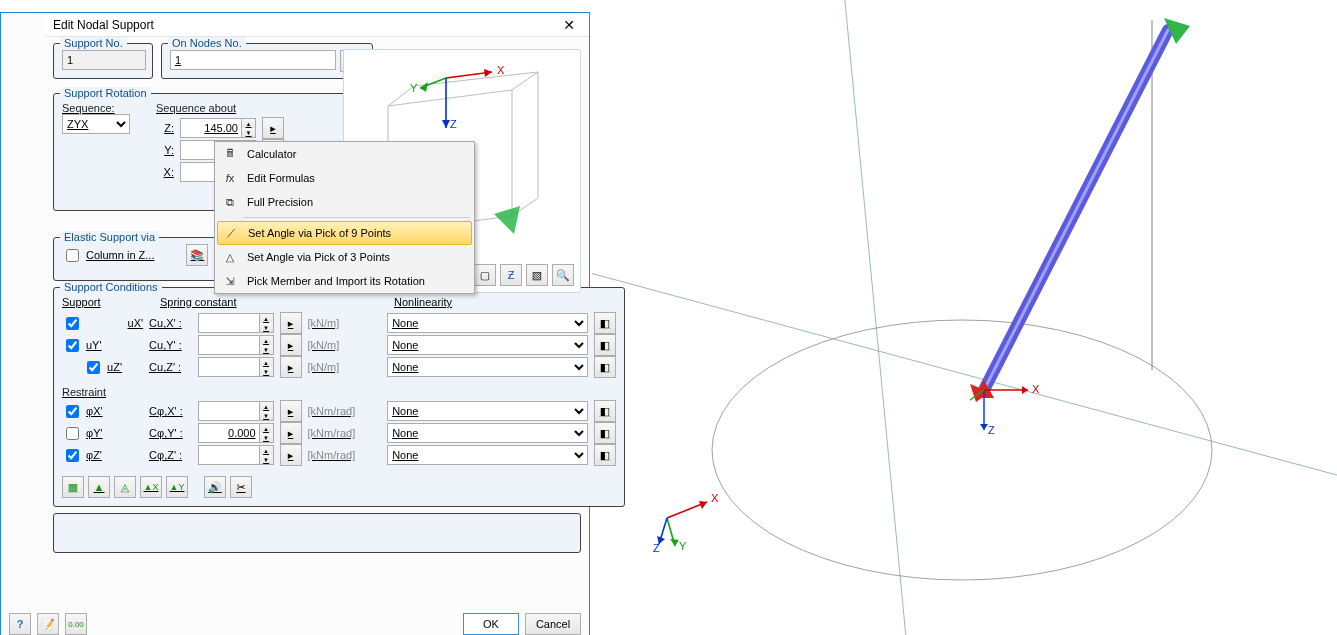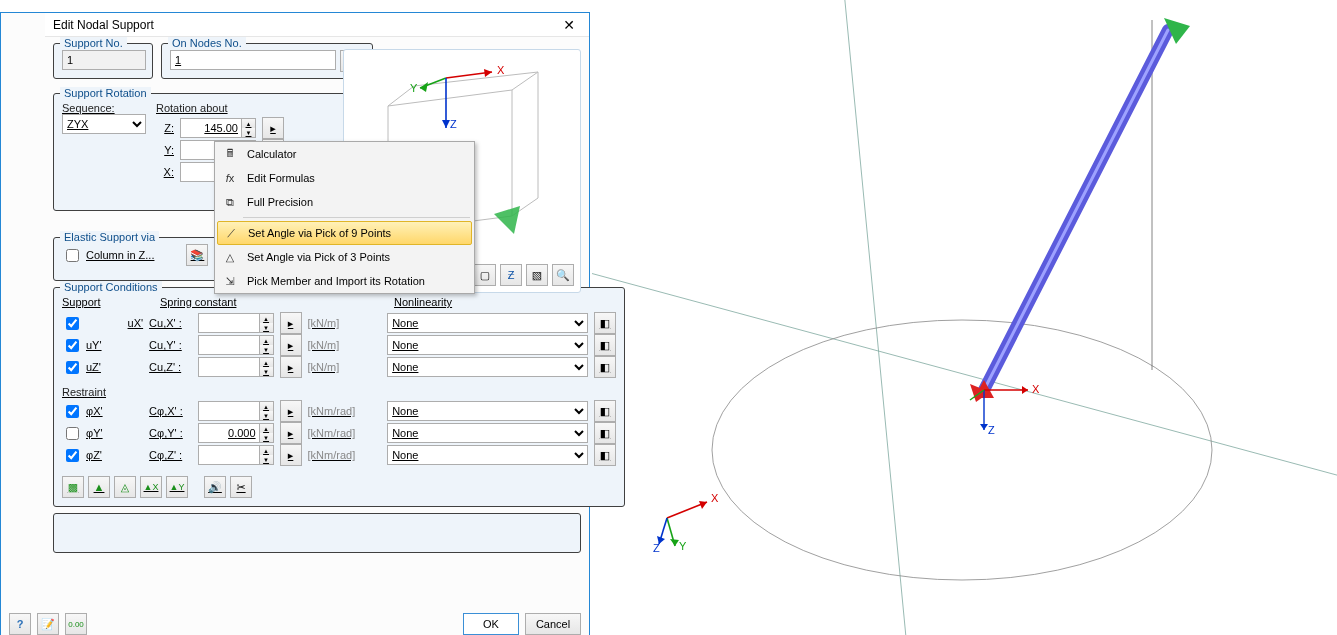--- a/index.html
+++ b/index.html
@@ -144,7 +144,7 @@
           </select>
         </div>
         <div class="col" style="gap:3px;">
-          <span class="lbl">Rotation about</span>
+          <span class="lbl">Sequence about</span>
           <div id="rot-axes">
               <div class="sc-row">
      <span style="width:18px;text-align:right;">Z:</span>

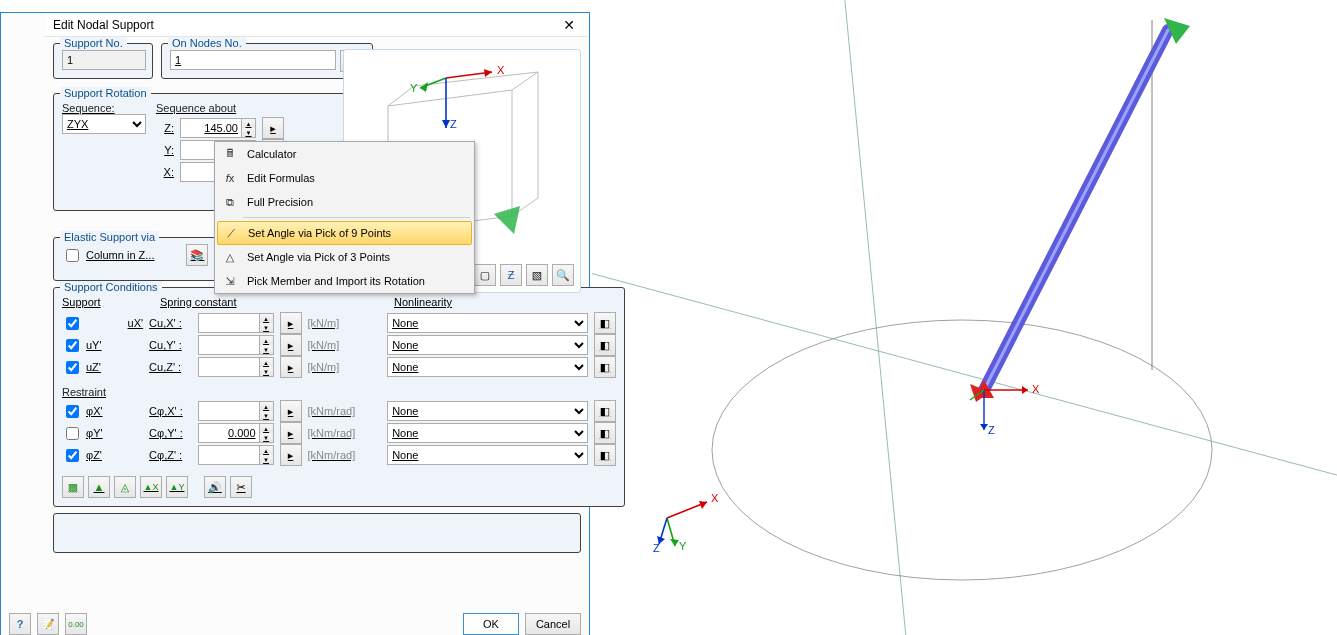--- a/index.html
+++ b/index.html
@@ -139,7 +139,7 @@
       <div class="row">
         <div class="col" style="width:86px; ">
           <span class="lbl">Sequence:</span>
-          <select class="sel" style="width:84px;">
+          <select class="sel" style="width:68px;">
             <option>ZYX</option>
           </select>
         </div>

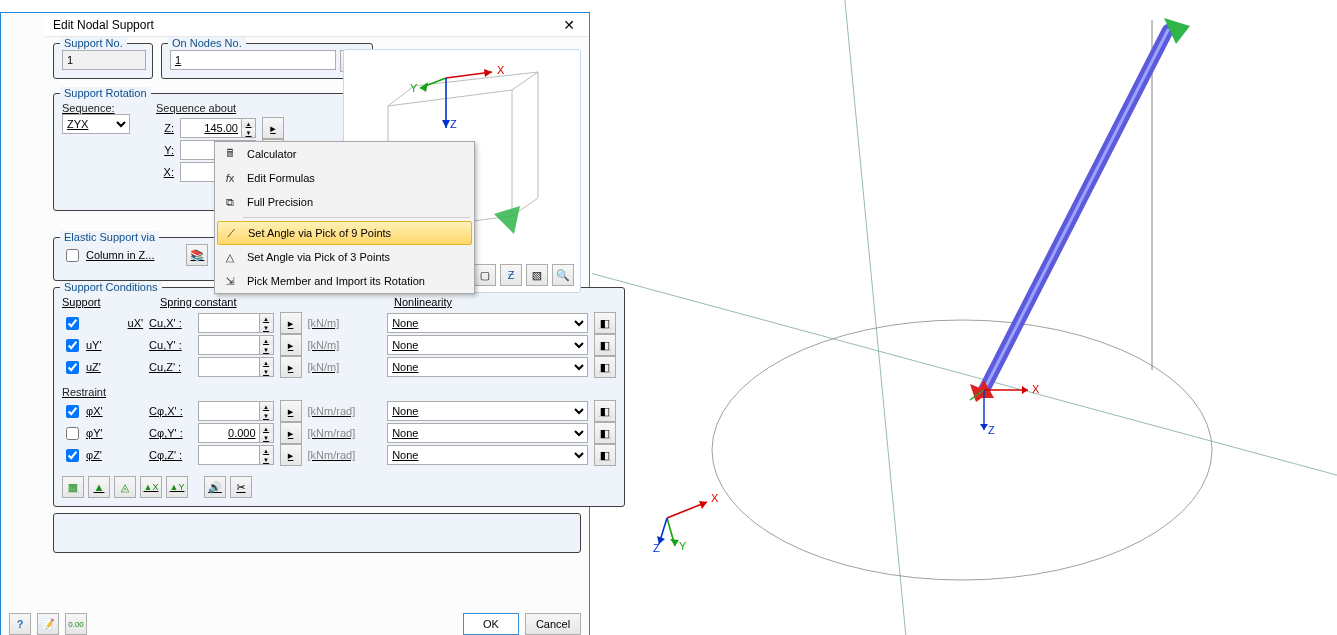--- a/index.html
+++ b/index.html
@@ -244,7 +244,7 @@
        <span class="btn square">◧</span>
      </div>
           <div class="sc-row">
-       <label class="cb" style="width:84px;">
+       <label class="cb" style="width:84px;justify-content:center;">
          <input type="checkbox" checked="" style=""> 
               <span>uZ'</span>
        </label>

